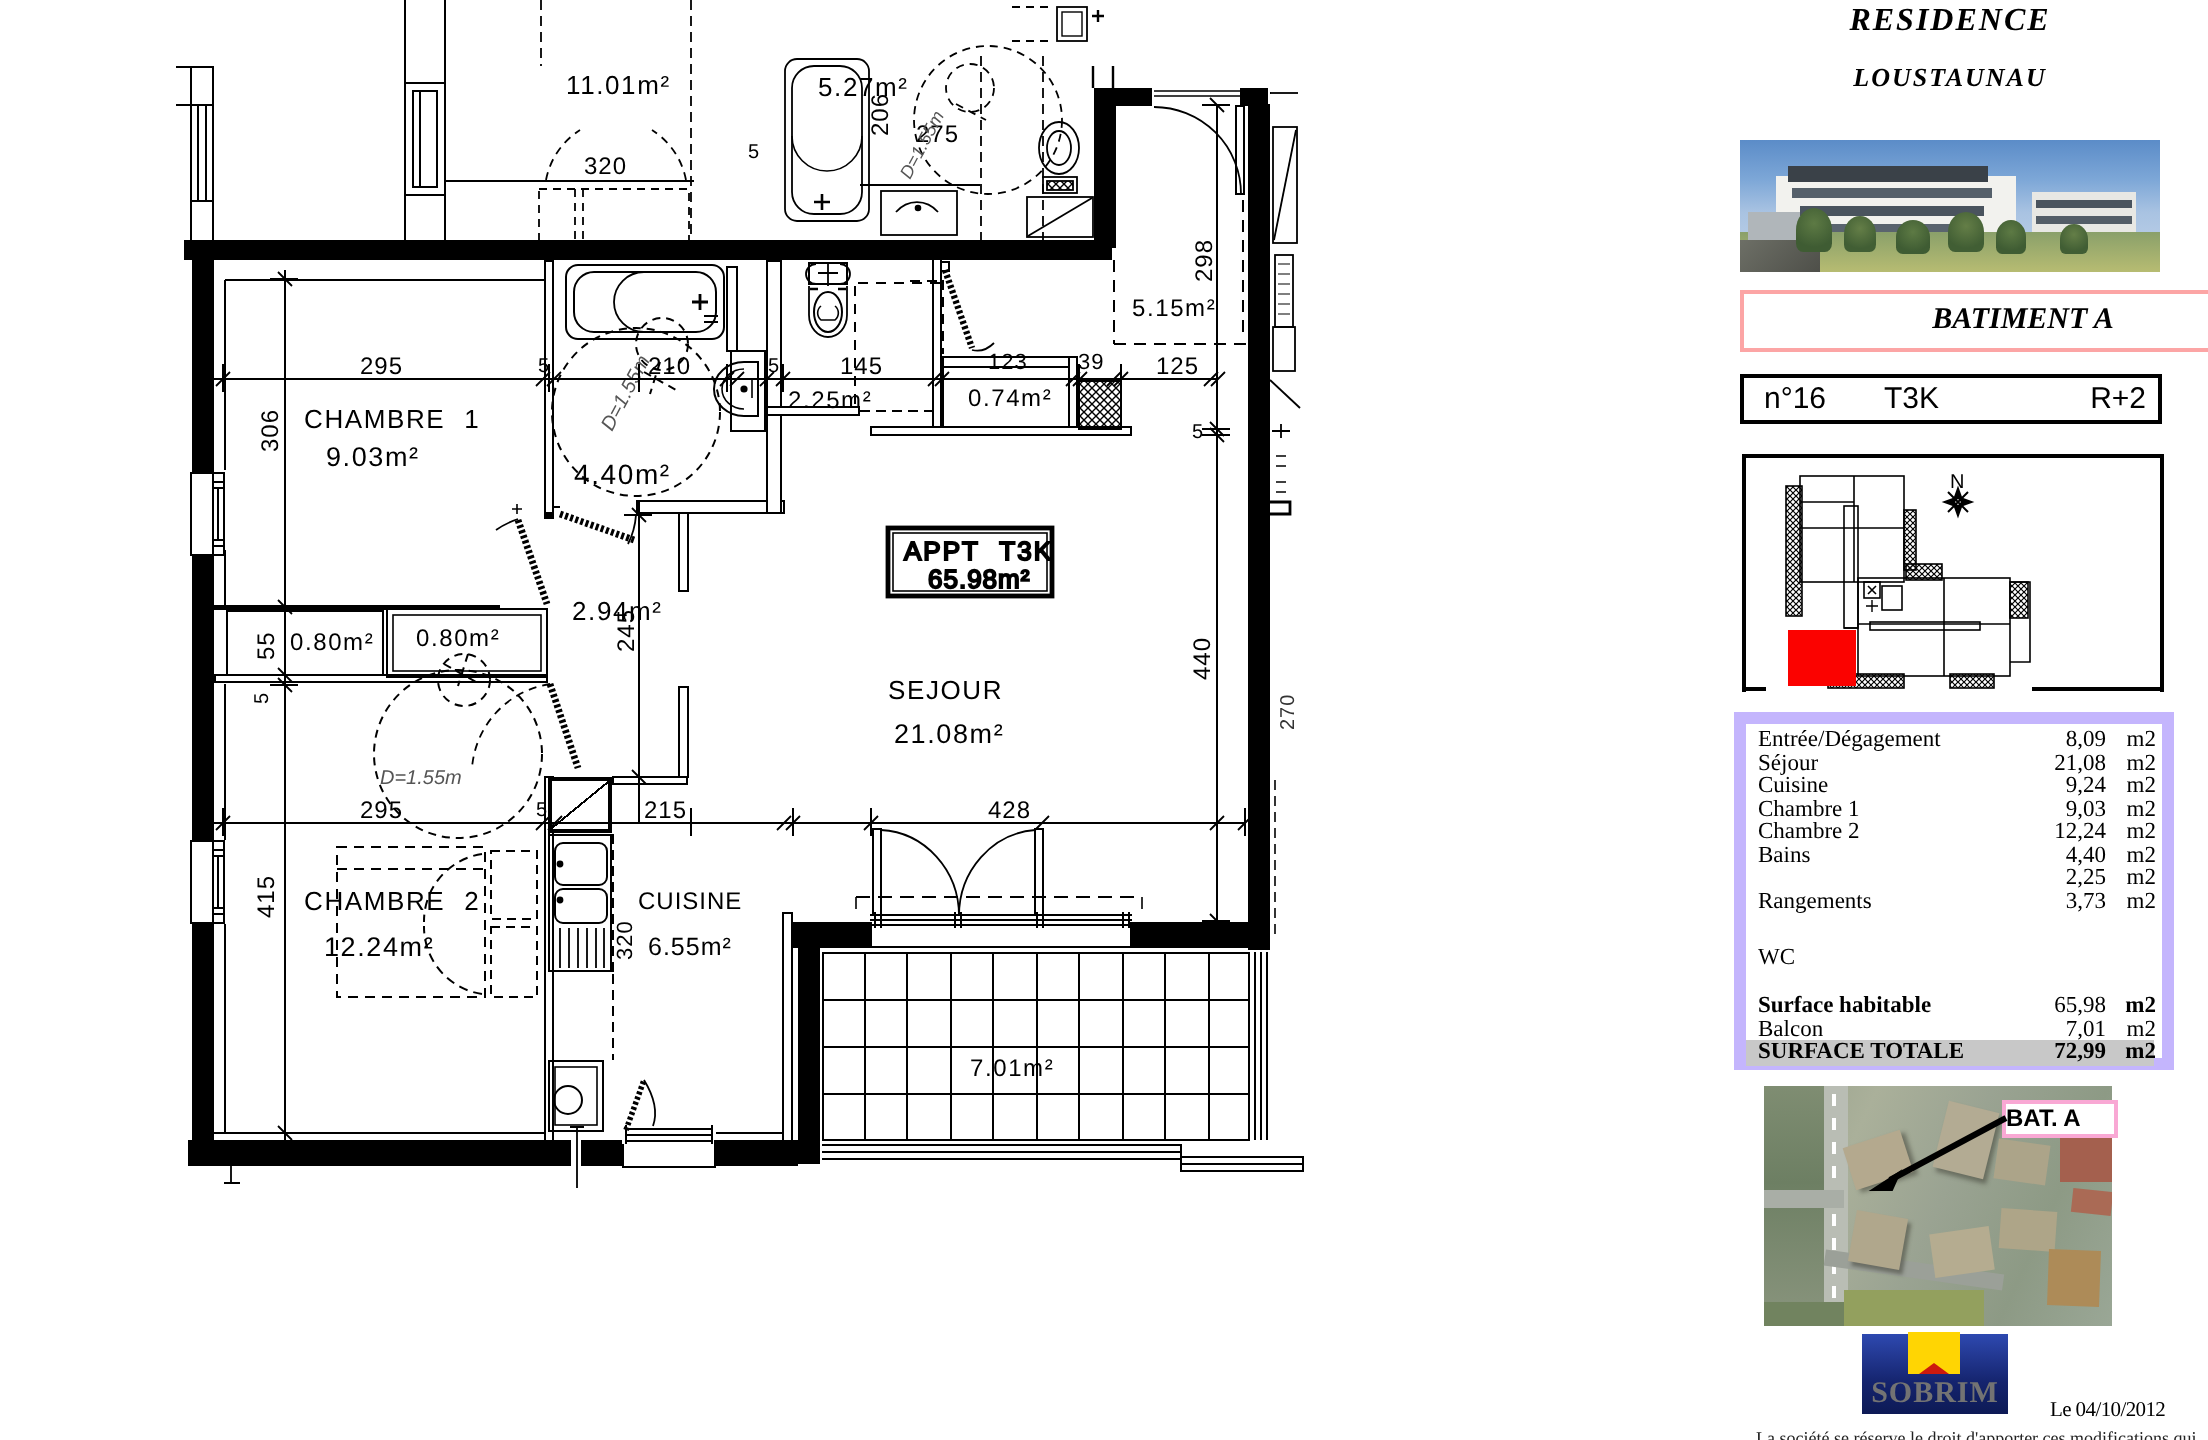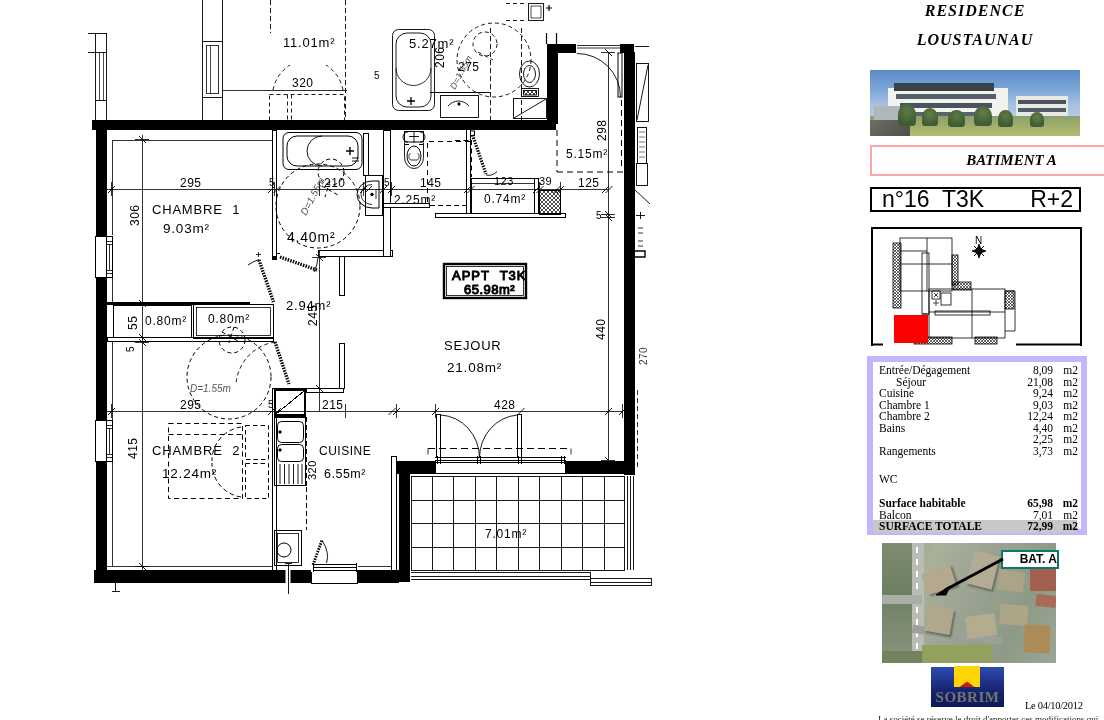--- a/index.html
+++ b/index.html
@@ -437,7 +437,7 @@
 <div id="sidebar">
 
 <div class="abs ser" style="left:870px;top:2px;width:210px;text-align:center;font-weight:bold;font-style:italic;font-size:16px;letter-spacing:1px;">RESIDENCE</div>
-<div class="abs ser" style="left:870px;top:31px;width:210px;text-align:center;font-weight:bold;font-style:italic;font-size:16px;letter-spacing:1px;">LOUSTAUNAU</div>
+<div class="abs ser" style="left:870px;top:31px;width:210px;text-align:center;font-weight:bold;font-style:italic;font-size:13px;letter-spacing:1px;">LOUSTAUNAU</div>
 
 <div class="abs" style="left:870px;top:70px;width:210px;height:66px;overflow:hidden;background:linear-gradient(180deg,#5b8cc8 0%,#7da7d7 30%,#a9c3e2 55%,#c5d5ea 100%);">
 <div class="abs" style="left:18px;top:18px;width:120px;height:36px;background:#f2f2ee;"></div>

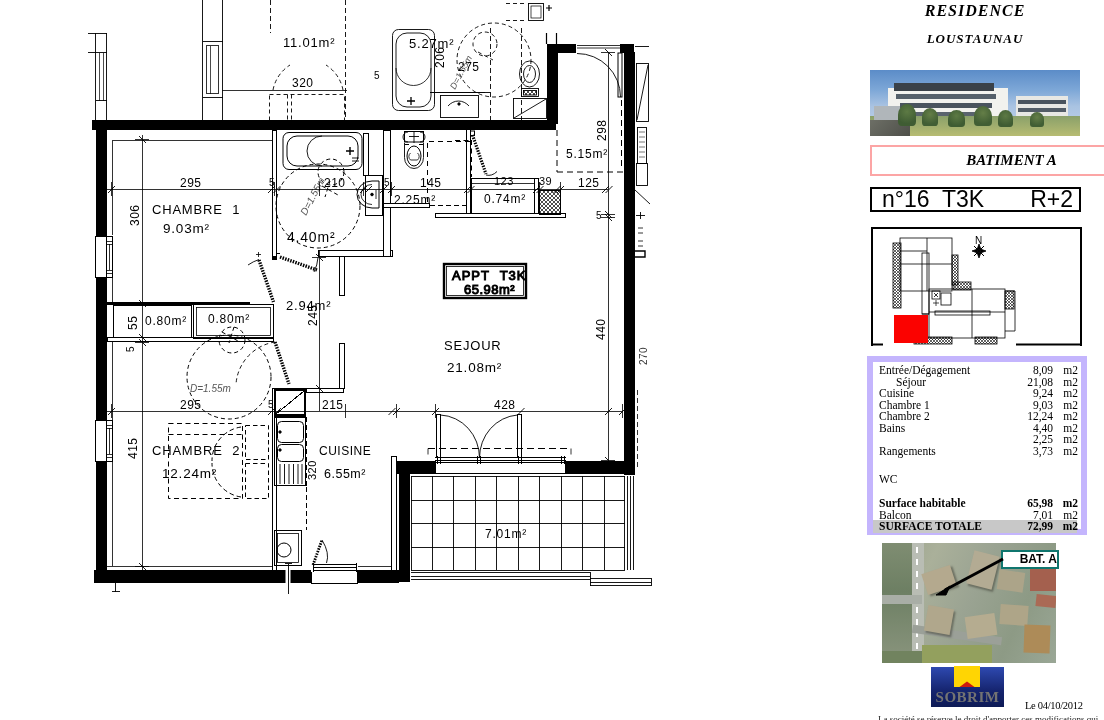--- a/index.html
+++ b/index.html
@@ -462,7 +462,7 @@
 
 <div class="abs ser" style="left:870px;top:145px;width:207px;height:27px;border:2px solid #fca5a5;text-align:center;font-weight:bold;font-style:italic;font-size:15px;line-height:27px;padding-left:36px;">BATIMENT A</div>
 
-<div class="abs" style="left:870px;top:187px;width:207px;height:21px;border:2px solid #000;font-size:23px;line-height:21px;">
+<div class="abs" style="left:870px;top:187px;width:207px;height:21px;border:2px solid #000;font-size:15px;line-height:21px;">
 <span class="abs" style="left:10px;">n°16</span>
       <span class="abs" style="left:70px;">T3K</span>
       <span class="abs" style="right:6px;">R+2</span>

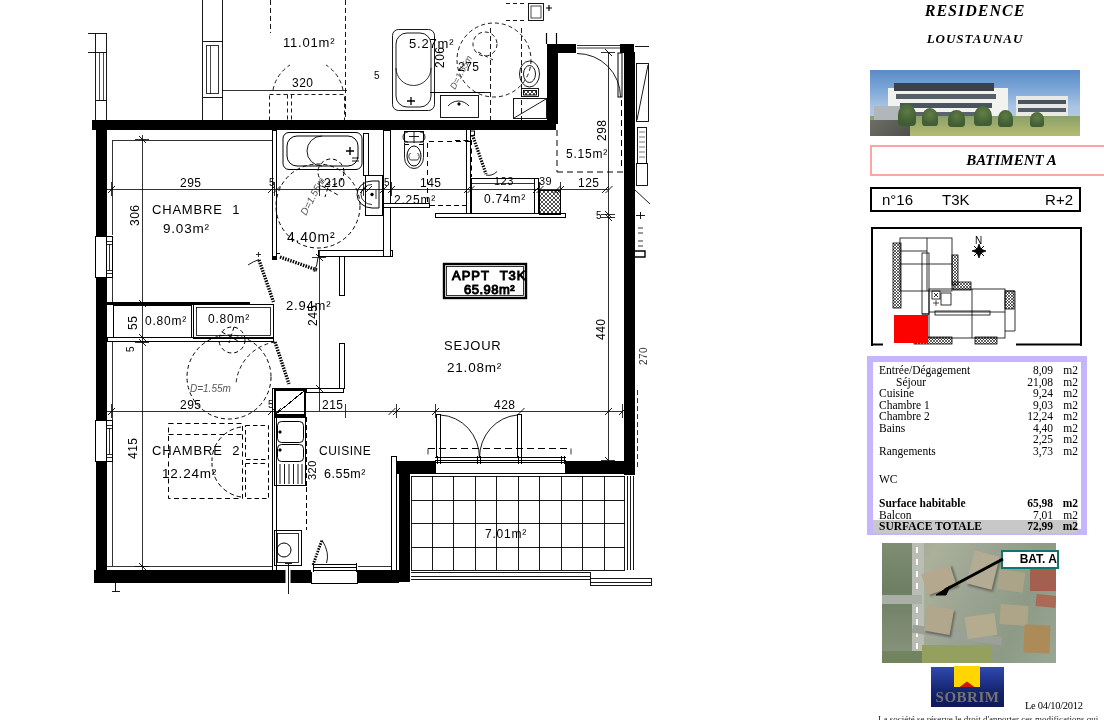--- a/index.html
+++ b/index.html
@@ -515,7 +515,7 @@
 <div class="abs" style="left:6px;top:2px;">Entrée/Dégagement</div>
       <div class="abs" style="right:28px;top:2px;">8,09</div>
       <div class="abs" style="right:3px;top:2px;">m2</div>
-<div class="abs" style="left:6px;top:13.5px;margin-left:17px;">Séjour</div>
+<div class="abs" style="left:6px;top:13.5px;">Séjour</div>
       <div class="abs" style="right:28px;top:13.5px;">21,08</div>
       <div class="abs" style="right:3px;top:13.5px;">m2</div>
 <div class="abs" style="left:6px;top:25px;">Cuisine</div>

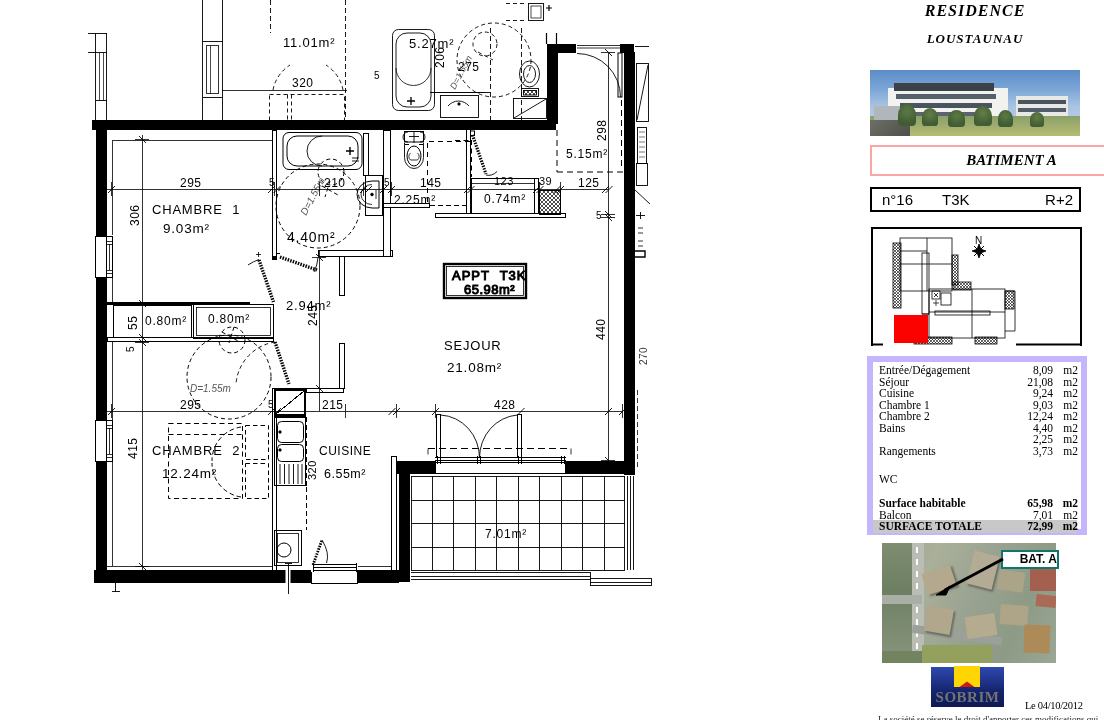--- a/index.html
+++ b/index.html
@@ -537,7 +537,7 @@
       <div class="abs" style="right:28px;top:82.5px;">3,73</div>
       <div class="abs" style="right:3px;top:82.5px;">m2</div>
 <div class="abs" style="left:6px;top:135px;font-weight:bold;">Surface habitable</div>
-      <div class="abs" style="right:28px;top:135px;font-weight:bold;margin-left:32px;">65,98</div>
+      <div class="abs" style="right:28px;top:135px;font-weight:normal;margin-left:32px;">65,98</div>
       <div class="abs" style="right:3px;top:135px;font-weight:bold;">m2</div>
 <div class="abs" style="left:6px;top:147px;">Balcon</div>
       <div class="abs" style="right:28px;top:147px;">7,01</div>

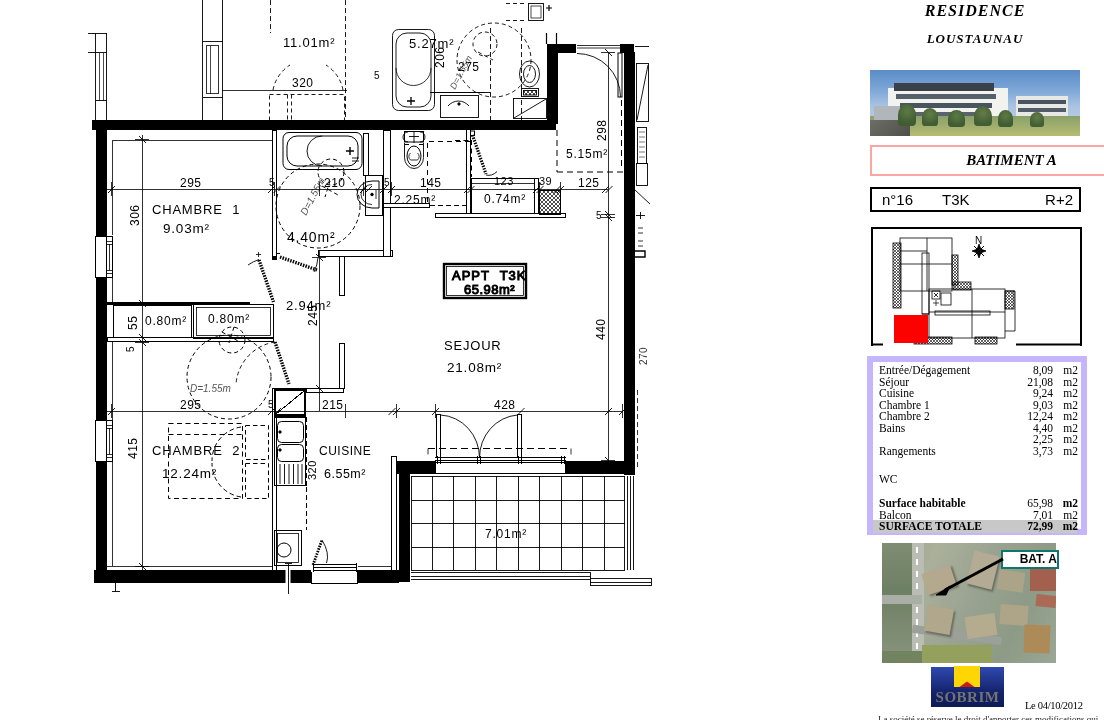--- a/index.html
+++ b/index.html
@@ -567,7 +567,7 @@
 <div class="abs" style="left:0px;top:108px;width:40px;height:12px;background:#71835f;"></div>
 </div>
 
-<div class="abs" style="left:1001px;top:550px;width:54px;height:15px;background:#fff;border:2px solid #0f766e;font-weight:bold;font-size:12px;text-align:right;line-height:15px;">BAT. A</div>
+<div class="abs" style="left:1001px;top:550px;width:54px;height:15px;background:#fff;border:2px solid #f9a8d4;font-weight:bold;font-size:12px;text-align:left;line-height:15px;">BAT. A</div>
 <svg class="abs" style="left:920px;top:550px;" width="100" height="60" viewBox="0 0 100 60">
 
 <path d="M83,9 L25,40" stroke="#000" stroke-width="3"></path>

